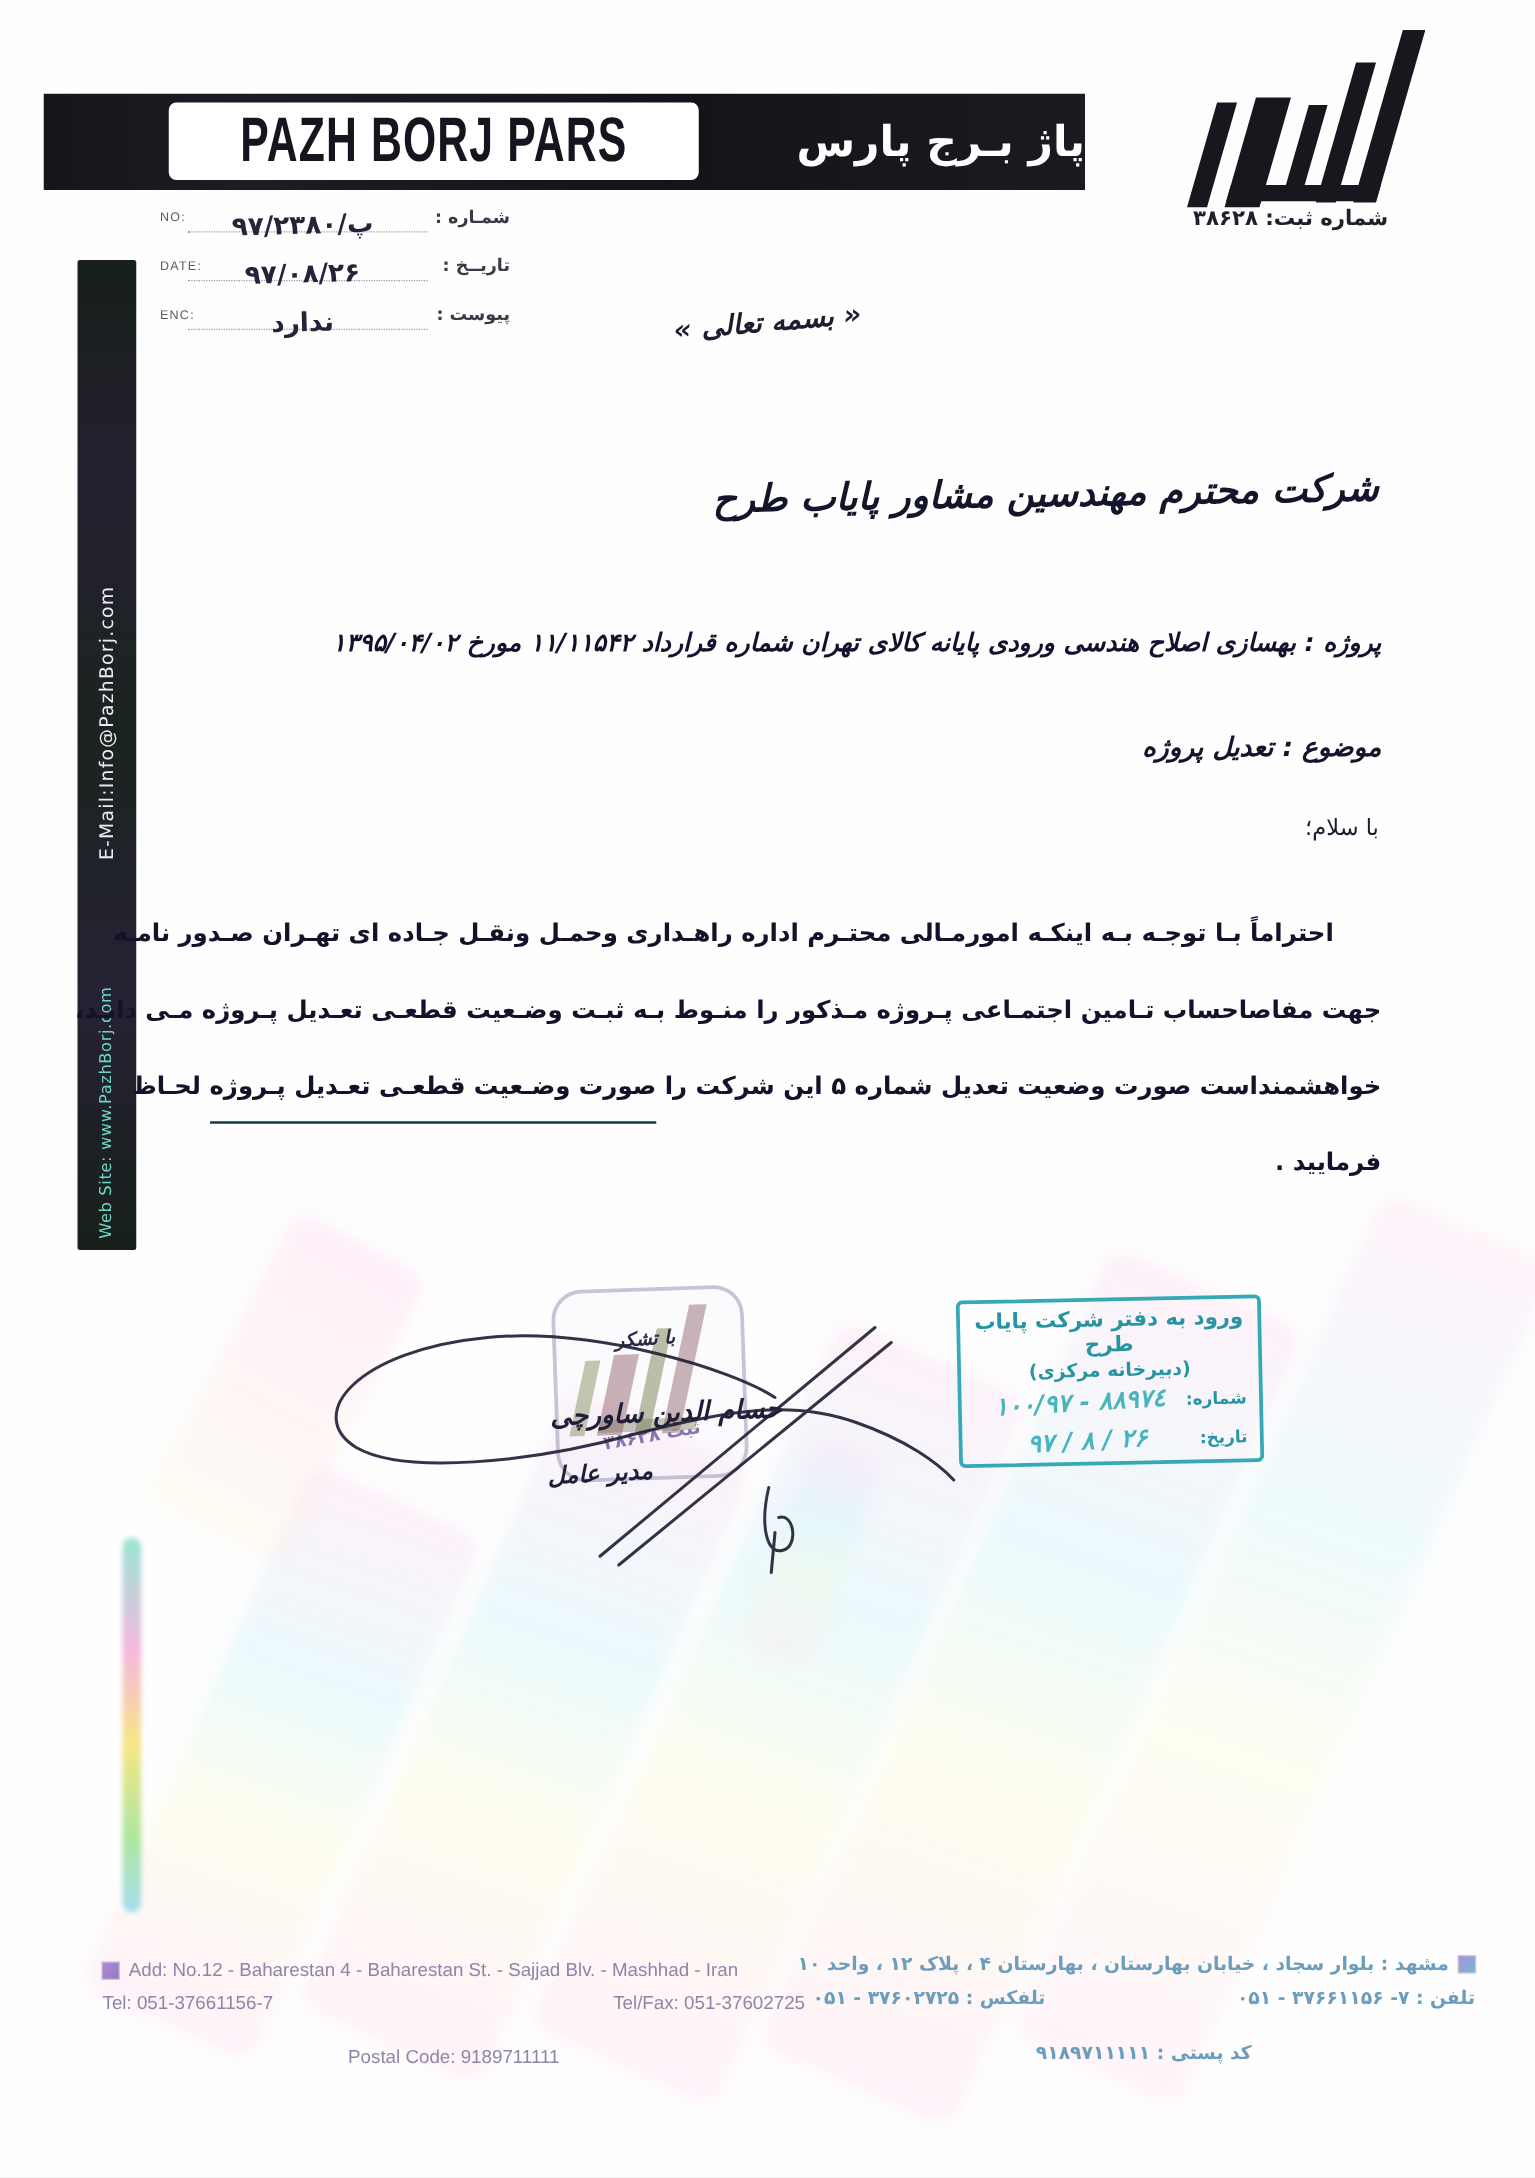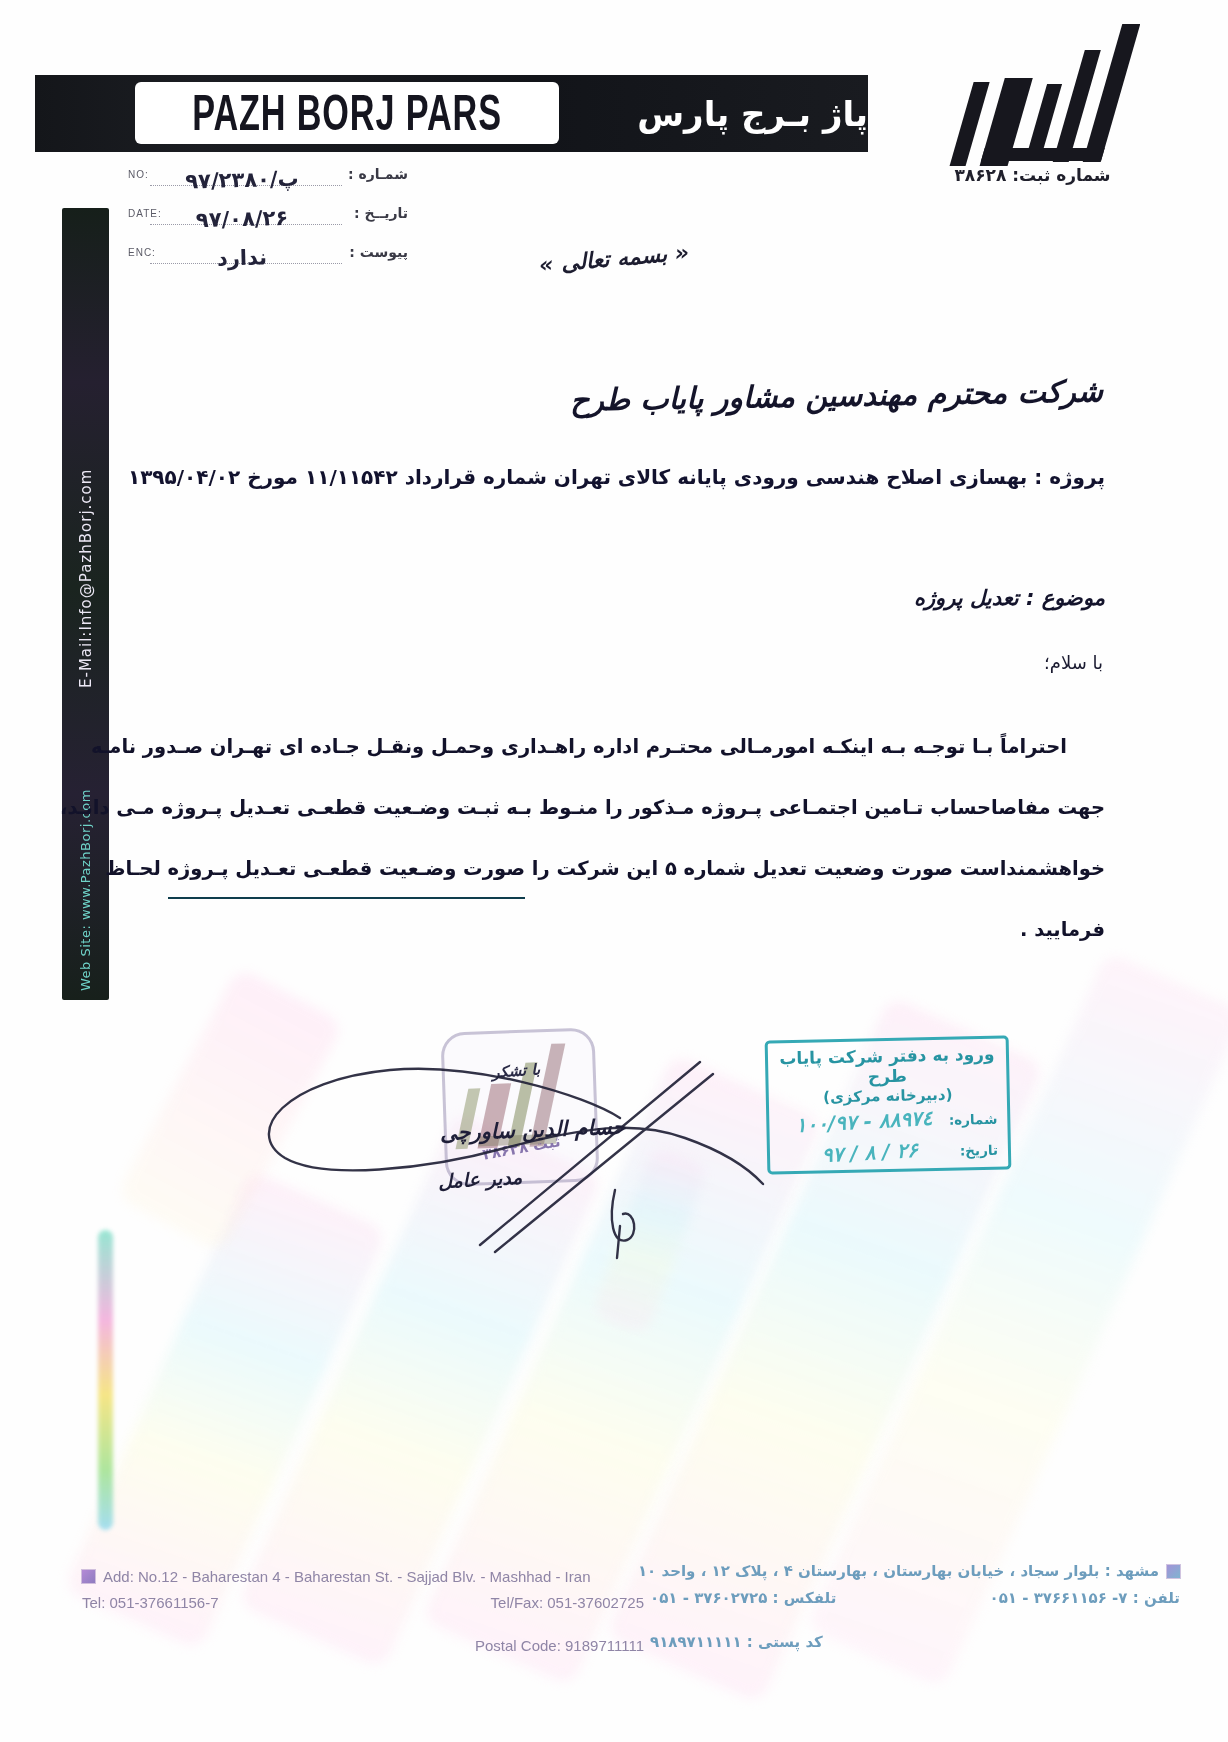--- a/index.html
+++ b/index.html
@@ -60,7 +60,7 @@
   .rtl{direction:rtl;}
   .addressee{right:125px;top:378px;font-size:30px;font-weight:bold;font-style:italic;color:#14142a;
              transform:rotate(-1deg);white-space:nowrap;}
-  .project{right:123px;top:465px;font-size:20px;font-weight:bold;color:#12122e;
+  .project{right:123px;top:502px;font-size:20px;font-weight:bold;font-style:italic;color:#12122e;
            white-space:nowrap;}
   .subject{right:123px;top:586px;font-size:21px;font-weight:bold;font-style:italic;color:#14142c;}
   .salutation{right:125px;top:652px;font-size:18px;font-weight:normal;color:#1a1a30;}

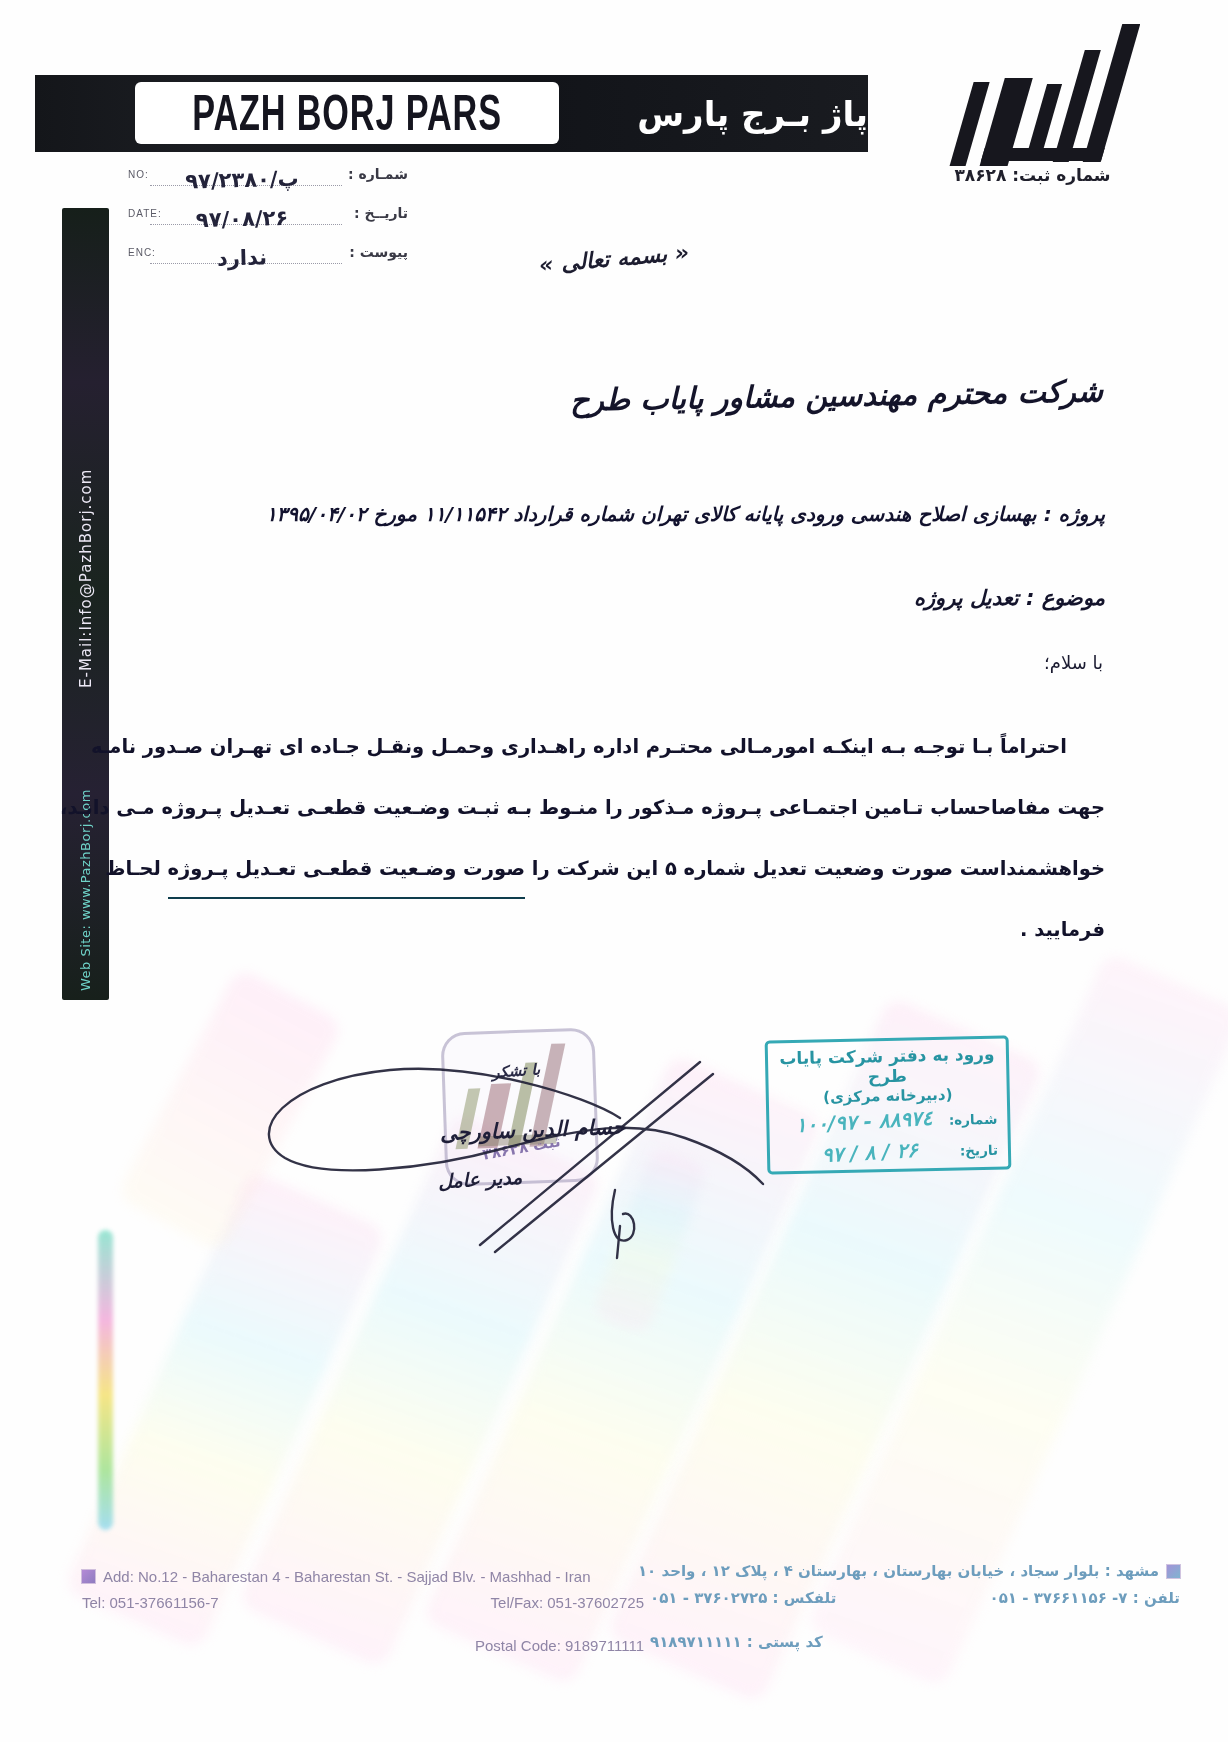--- a/index.html
+++ b/index.html
@@ -98,7 +98,7 @@
   .f-fa{left:650px;top:1562px;width:530px;direction:rtl;color:#6d9dbd;font-size:15px;font-weight:bold;}
   .frow{display:flex;align-items:center;gap:8px;margin-bottom:9px;white-space:nowrap;}
   .frow.spread{justify-content:space-between;}
-  .frow.center{justify-content:flex-end;margin-top:26px;}
+  .frow.center{justify-content:center;margin-top:26px;}
   .bullet{width:13px;height:13px;flex:0 0 13px;
           background:linear-gradient(135deg,#b48ad6,#8f7cc0);outline:1px solid rgba(140,110,180,.4);}
   .f-fa .bullet{background:linear-gradient(135deg,#a393d8,#7fb4d0);}

